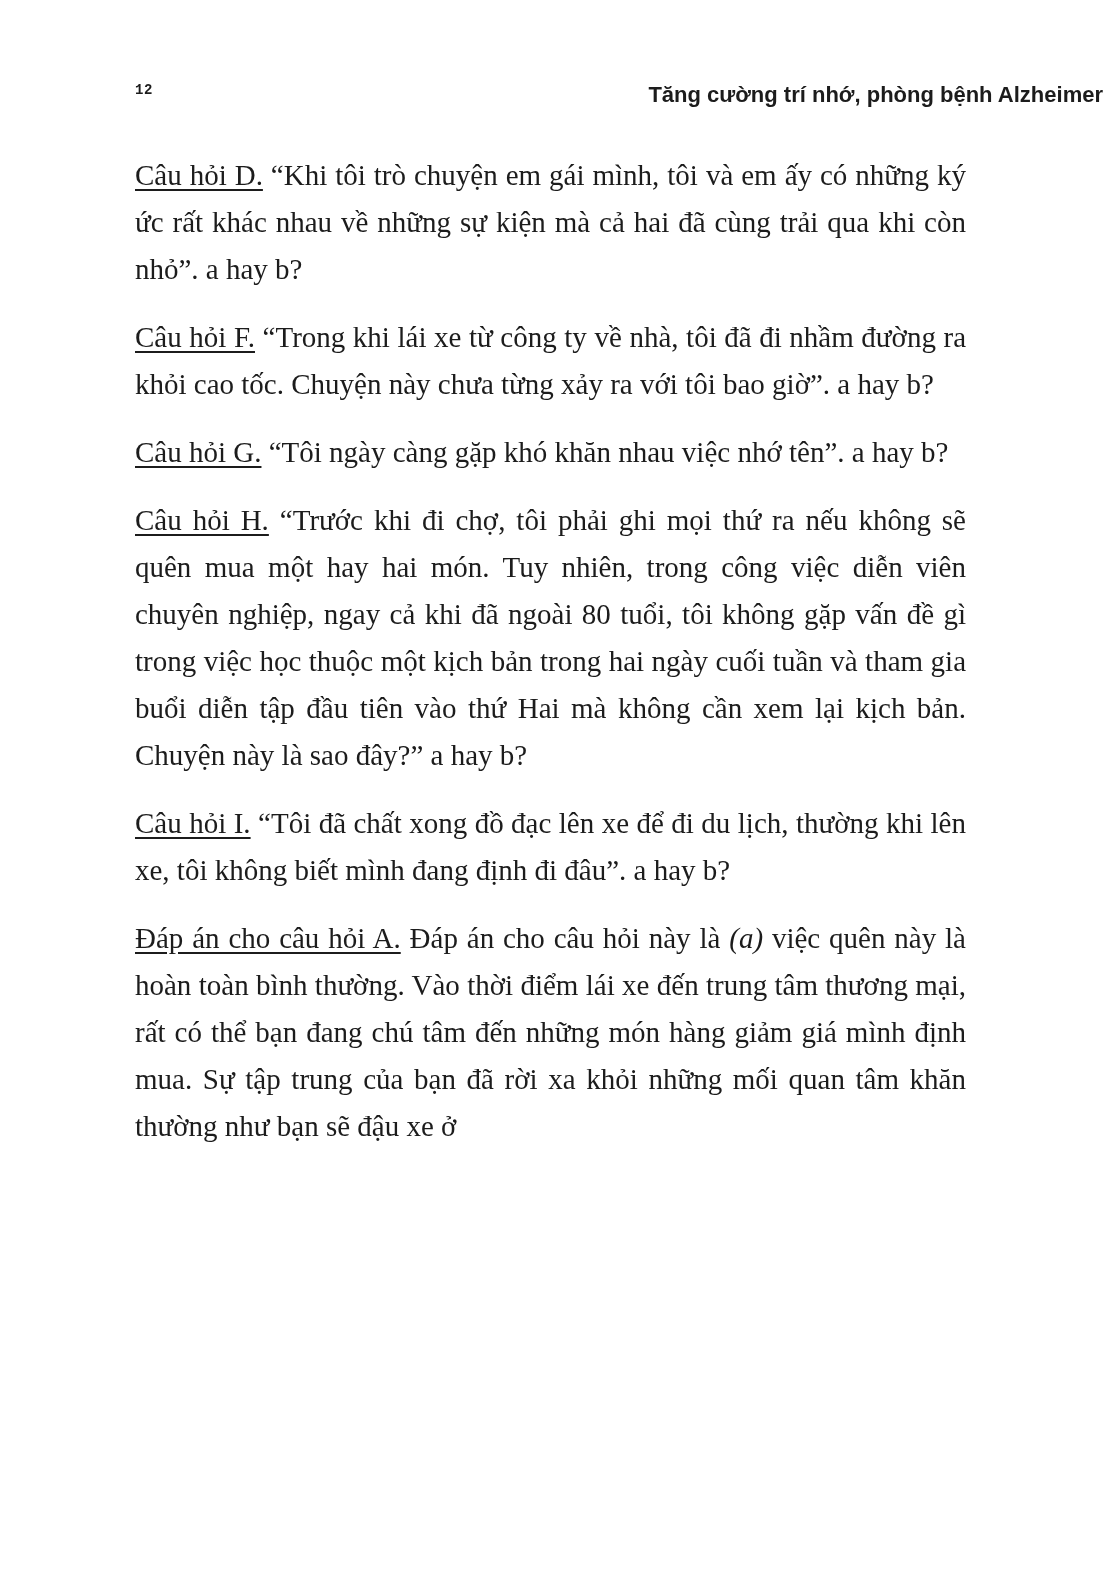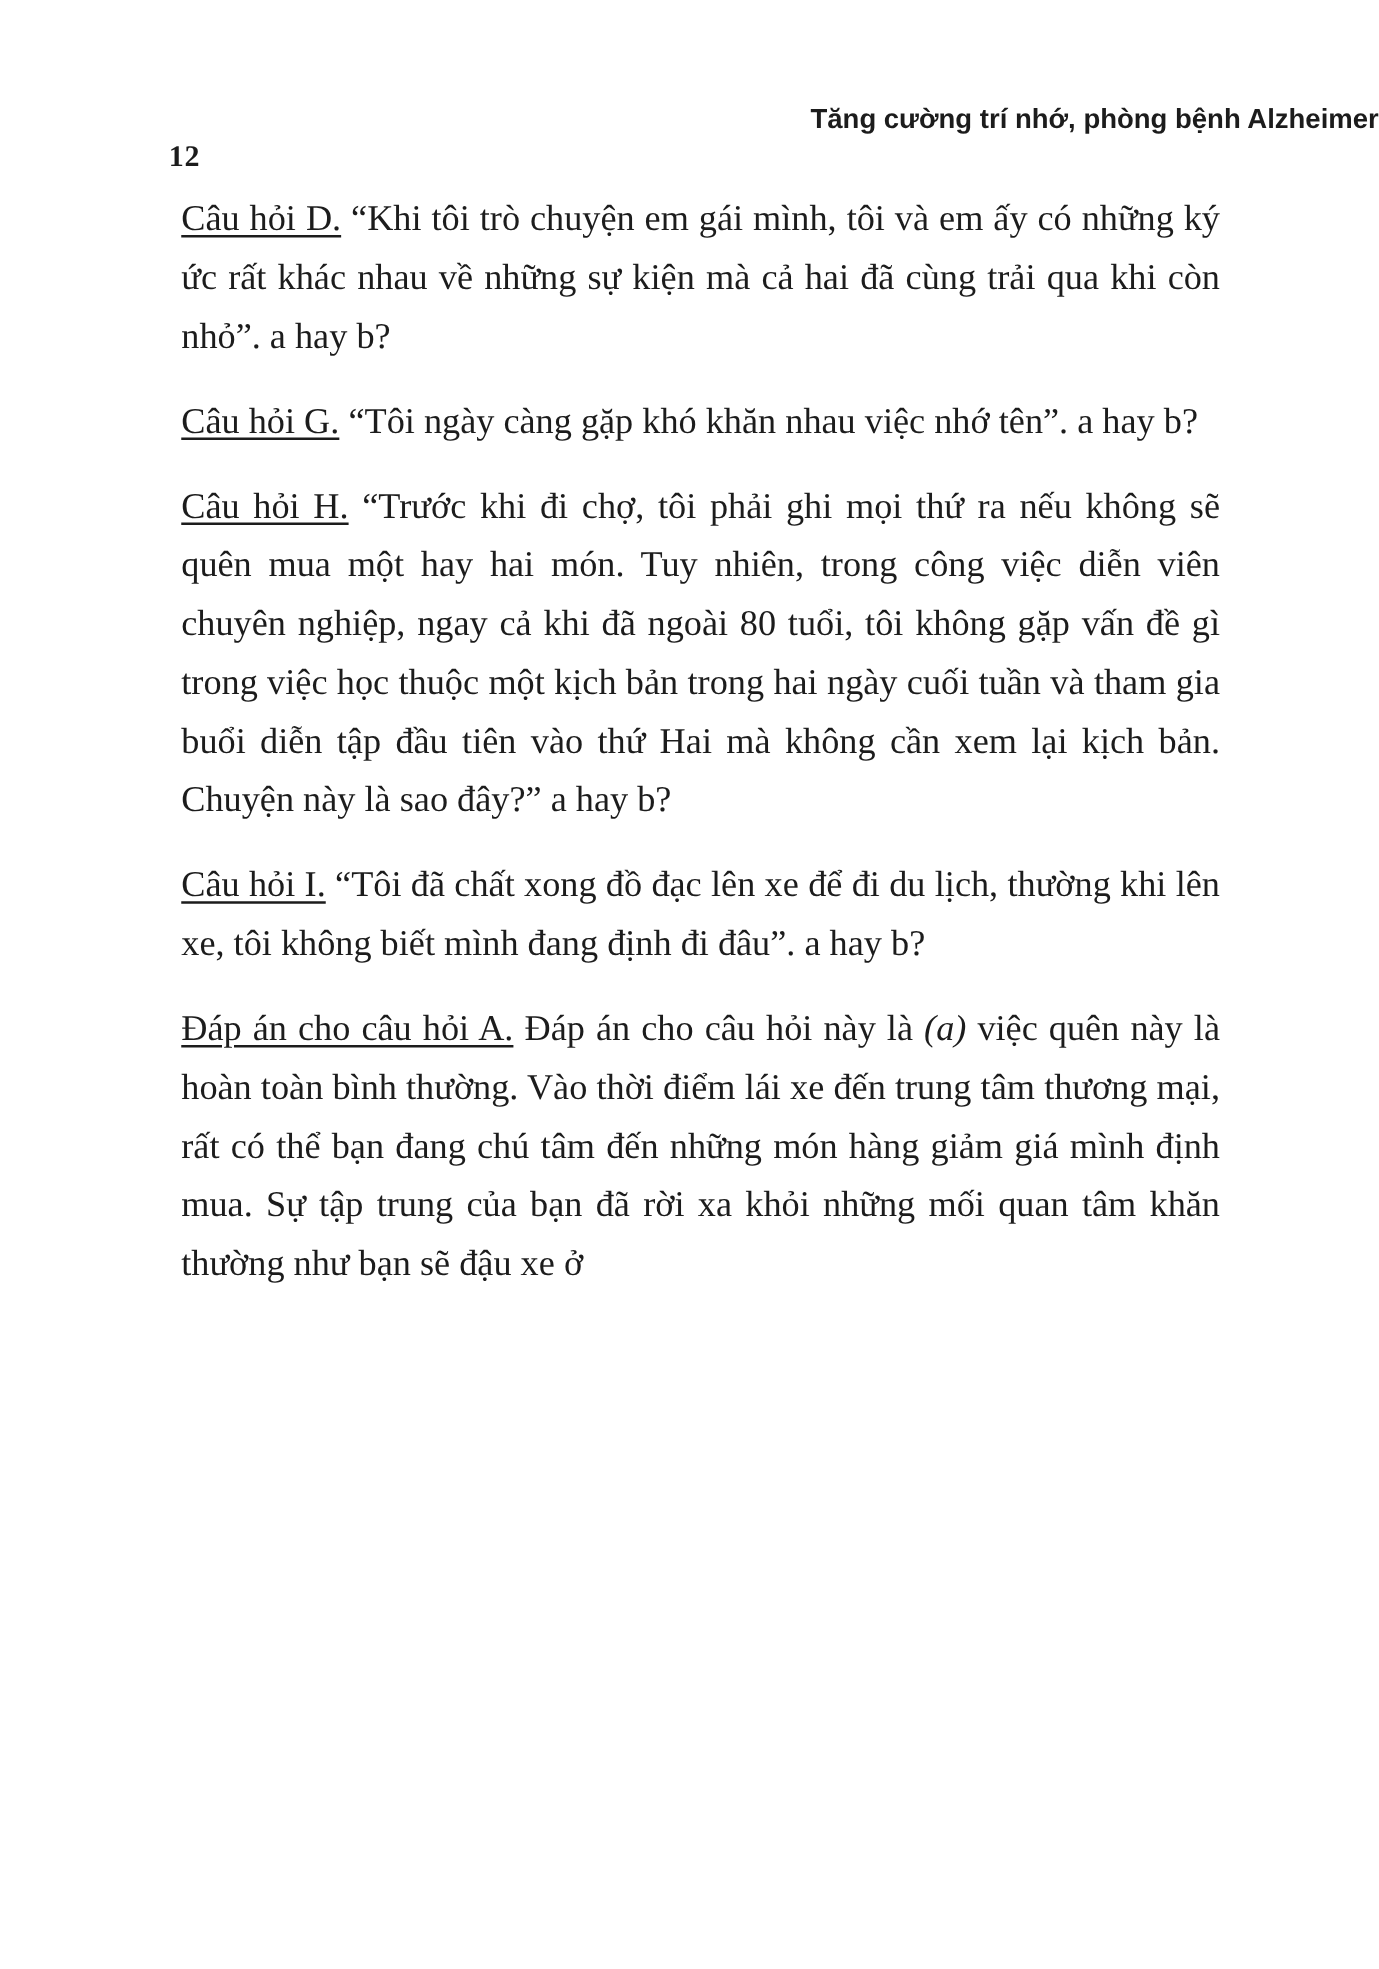--- a/index.html
+++ b/index.html
@@ -26,11 +26,10 @@
     position: absolute;
     left: 135px;
     top: 0;
-    font-family: Liberation Serif, serif;
-    font-size: 24px;
+    font-family: Liberation Mono, monospace;
+    font-size: 14px;
     font-weight: 600;
     letter-spacing: 0.5px;
-    margin-top: 31px;
   }
   .running-title {
     display: block;

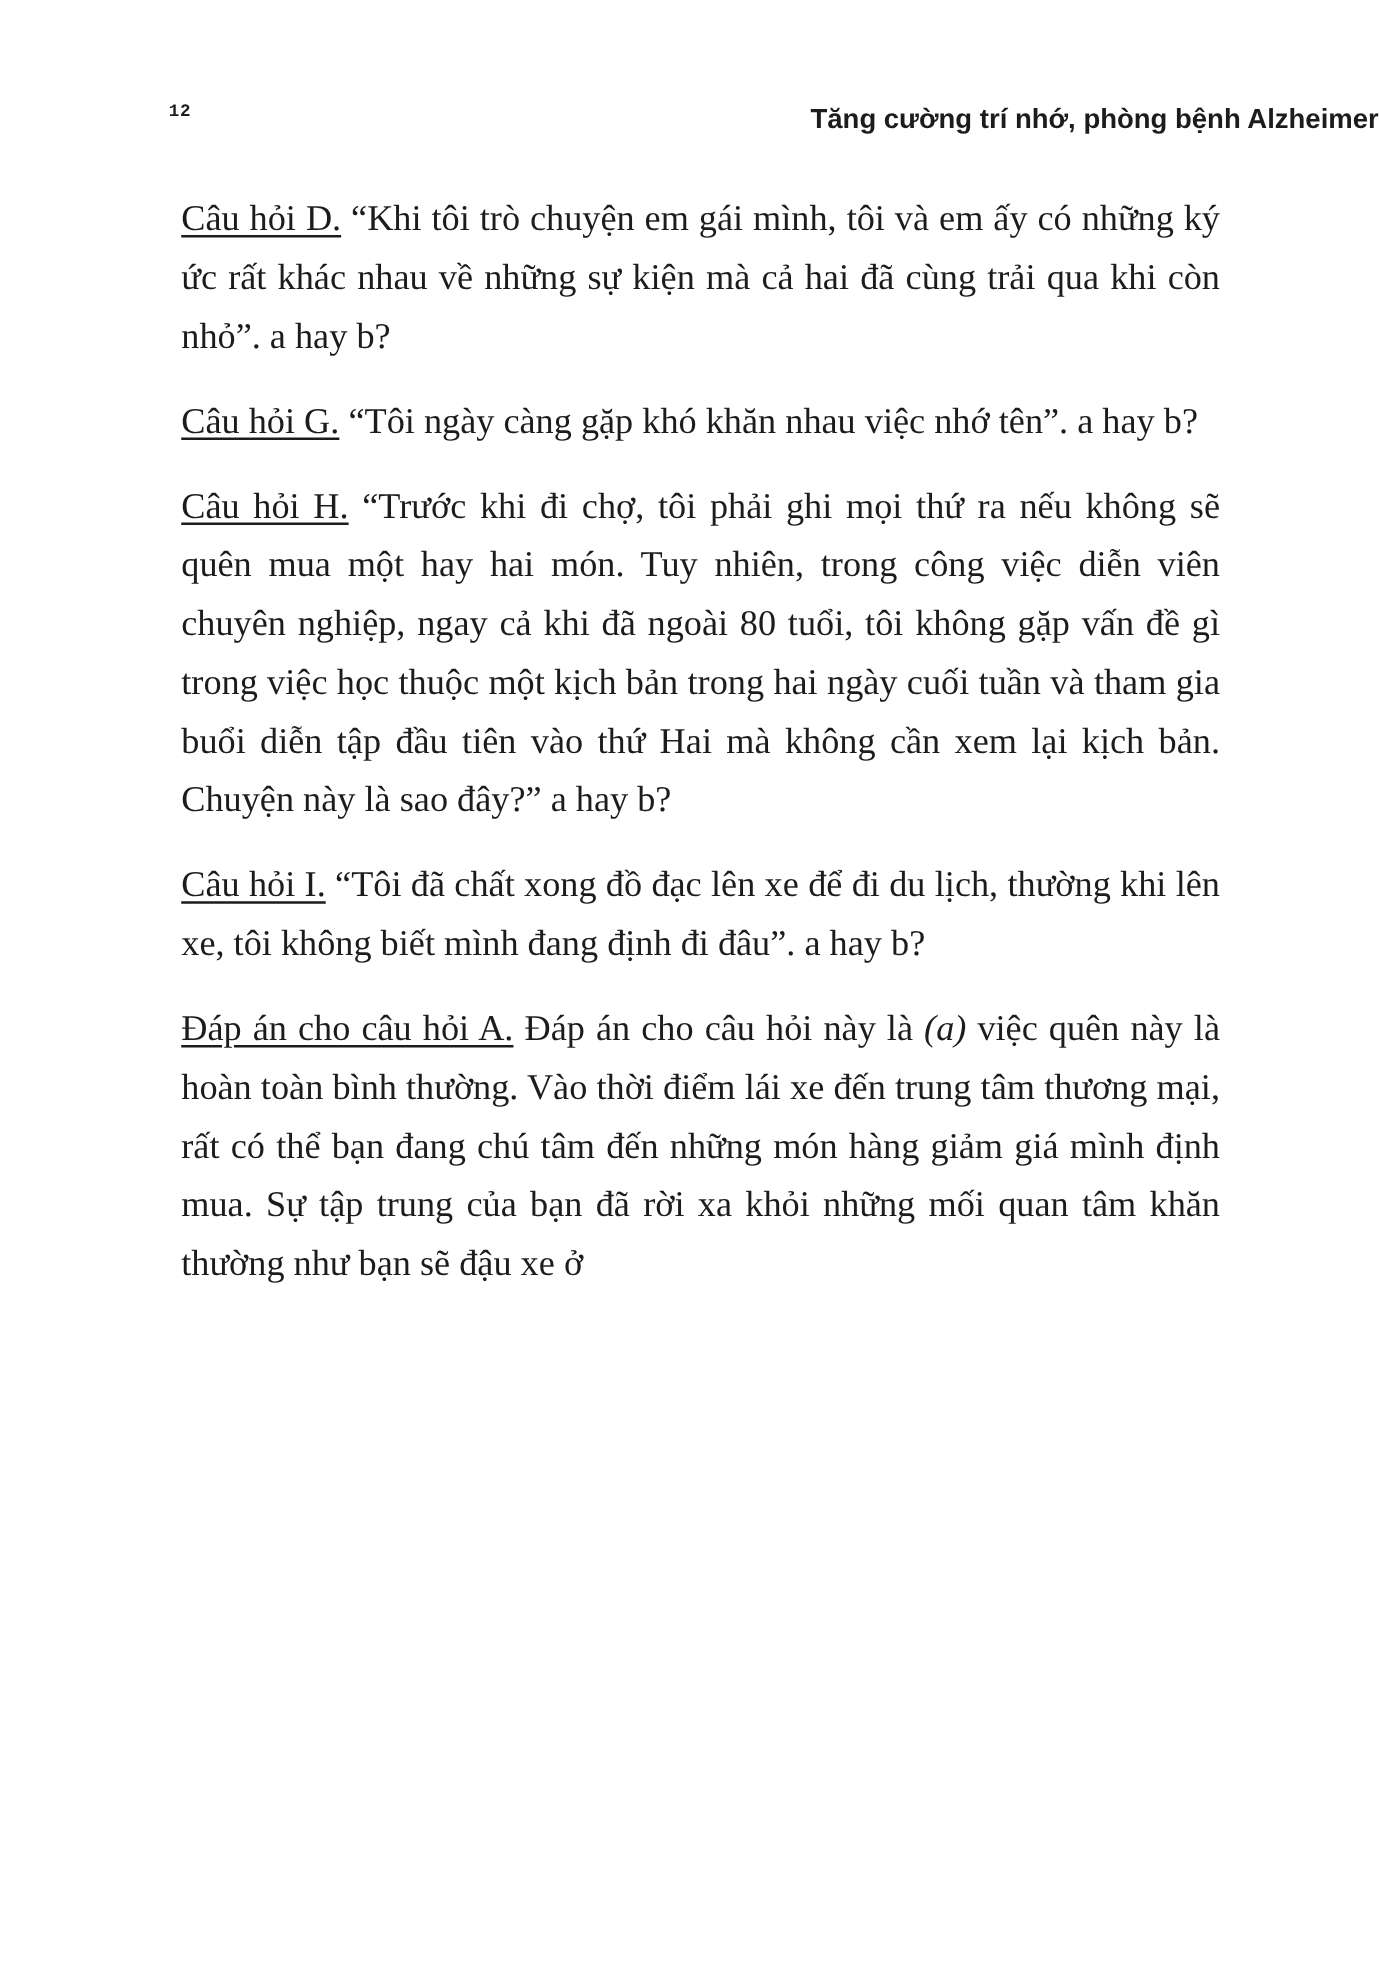--- a/index.html
+++ b/index.html
@@ -42,7 +42,7 @@
   .content {
     position: absolute;
     top: 152px;
-    left: 145px;
+    left: 135px;
     width: 831px;
     font-family: Liberation Serif, serif;
   }

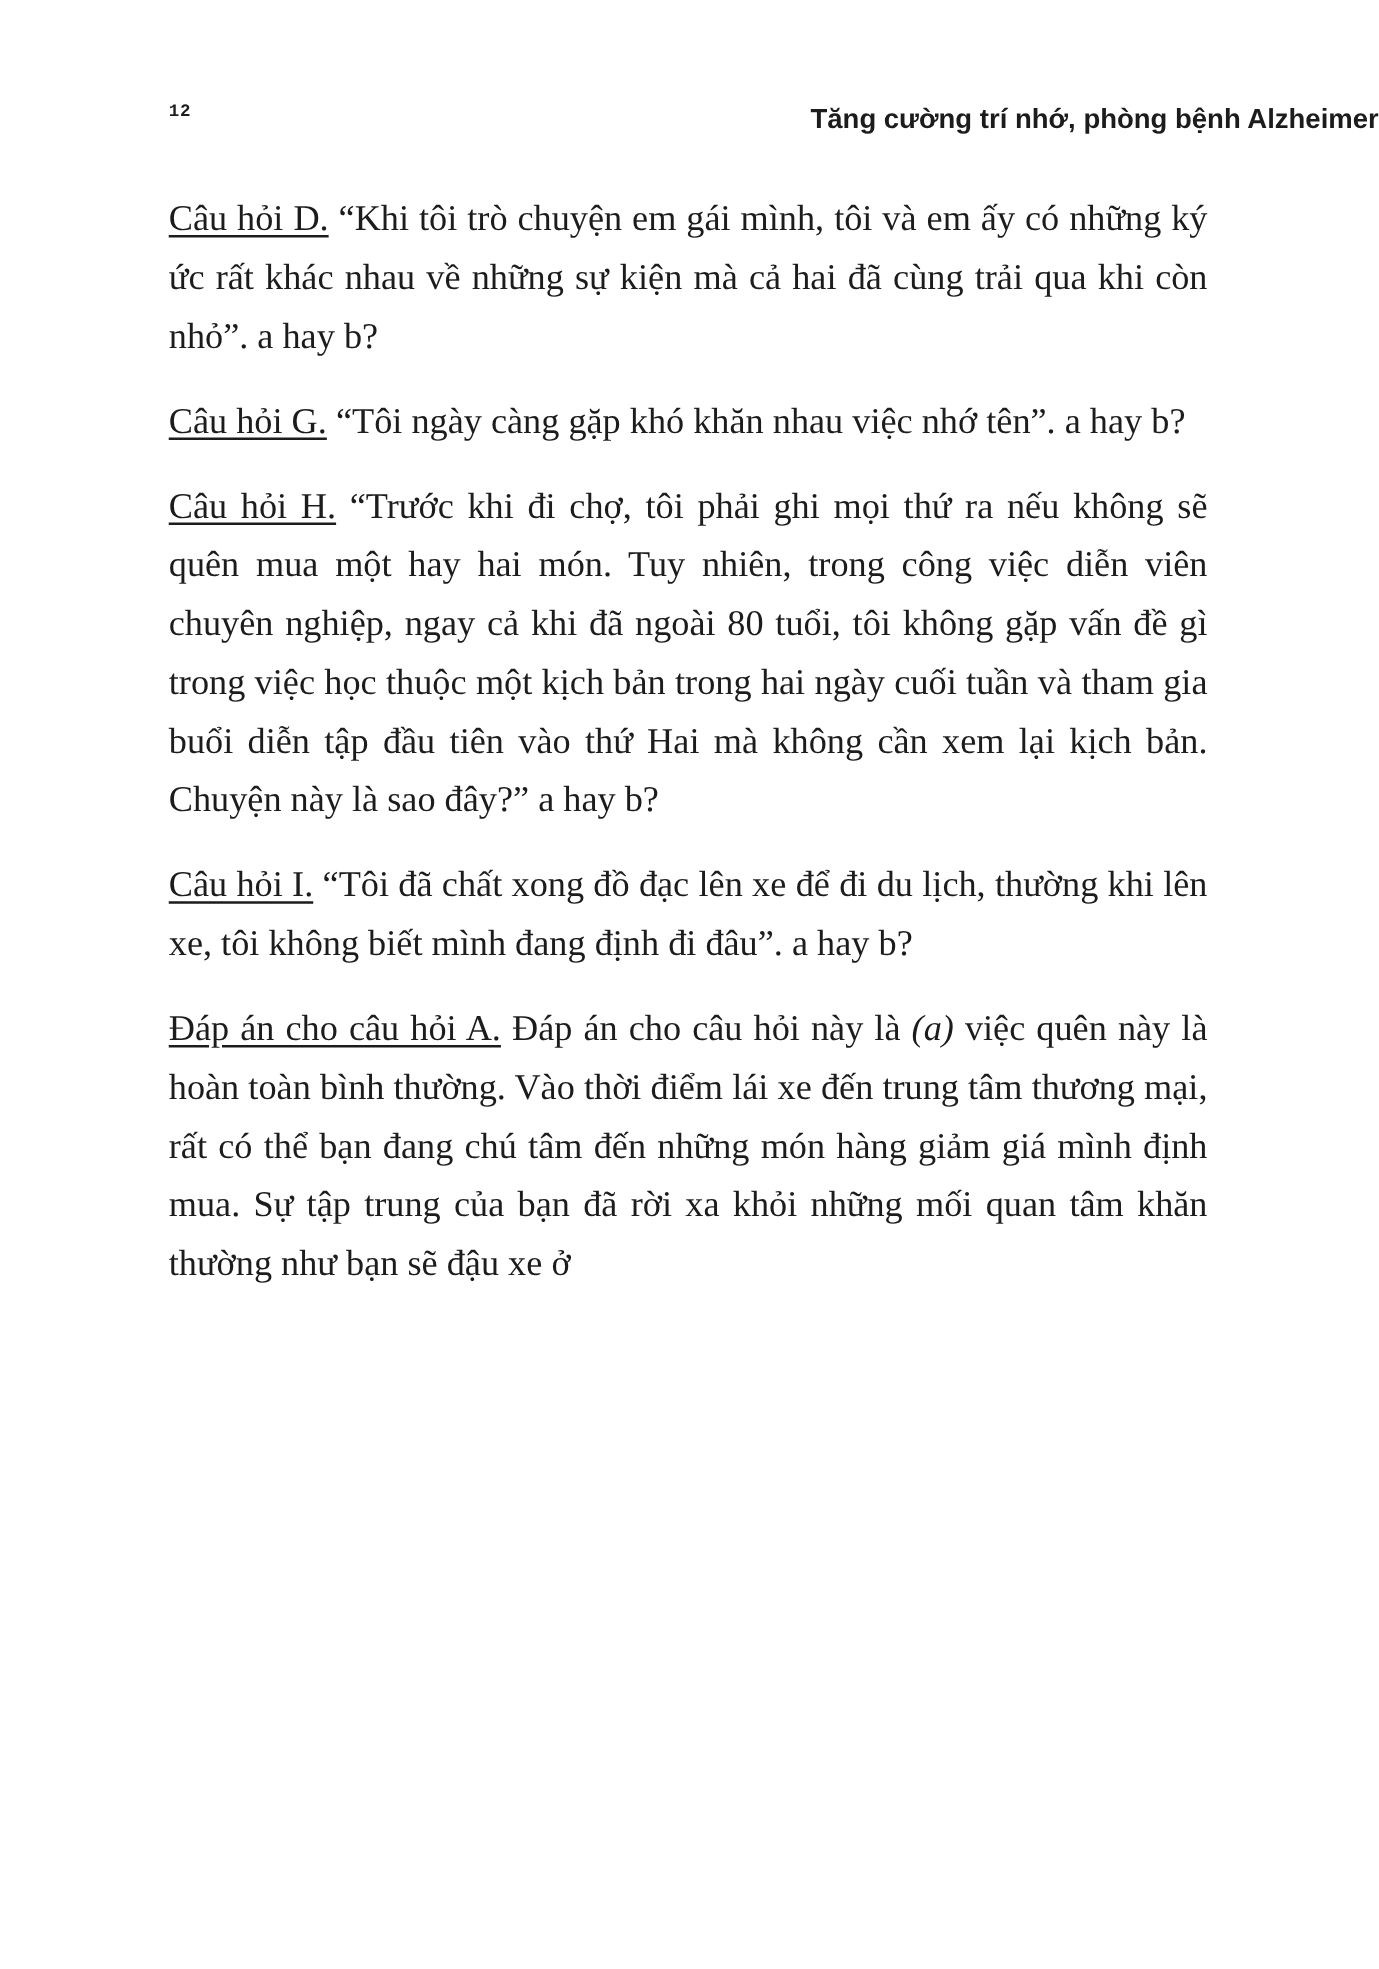--- a/index.html
+++ b/index.html
@@ -73,6 +73,7 @@
   <p class="para"><span class="lead">Câu hỏi D.</span><span> “Khi tôi trò chuyện em gái mình, tôi và em ấy có những ký ức rất khác nhau về những sự kiện mà cả hai đã cùng trải qua khi còn nhỏ”. a hay b?</span><em></em><span></span></p>
 
 
+  <p class="para"><span class="lead">Câu hỏi F.</span><span> “Trong khi lái xe từ công ty về nhà, tôi đã đi nhầm đường ra khỏi cao tốc. Chuyện này chưa từng xảy ra với tôi bao giờ”. a hay b?</span><em></em><span></span></p>
 
   <p class="para"><span class="lead">Câu hỏi G.</span><span> “Tôi ngày càng gặp khó khăn nhau việc nhớ tên”. a hay b?</span><em></em><span></span></p>
 

